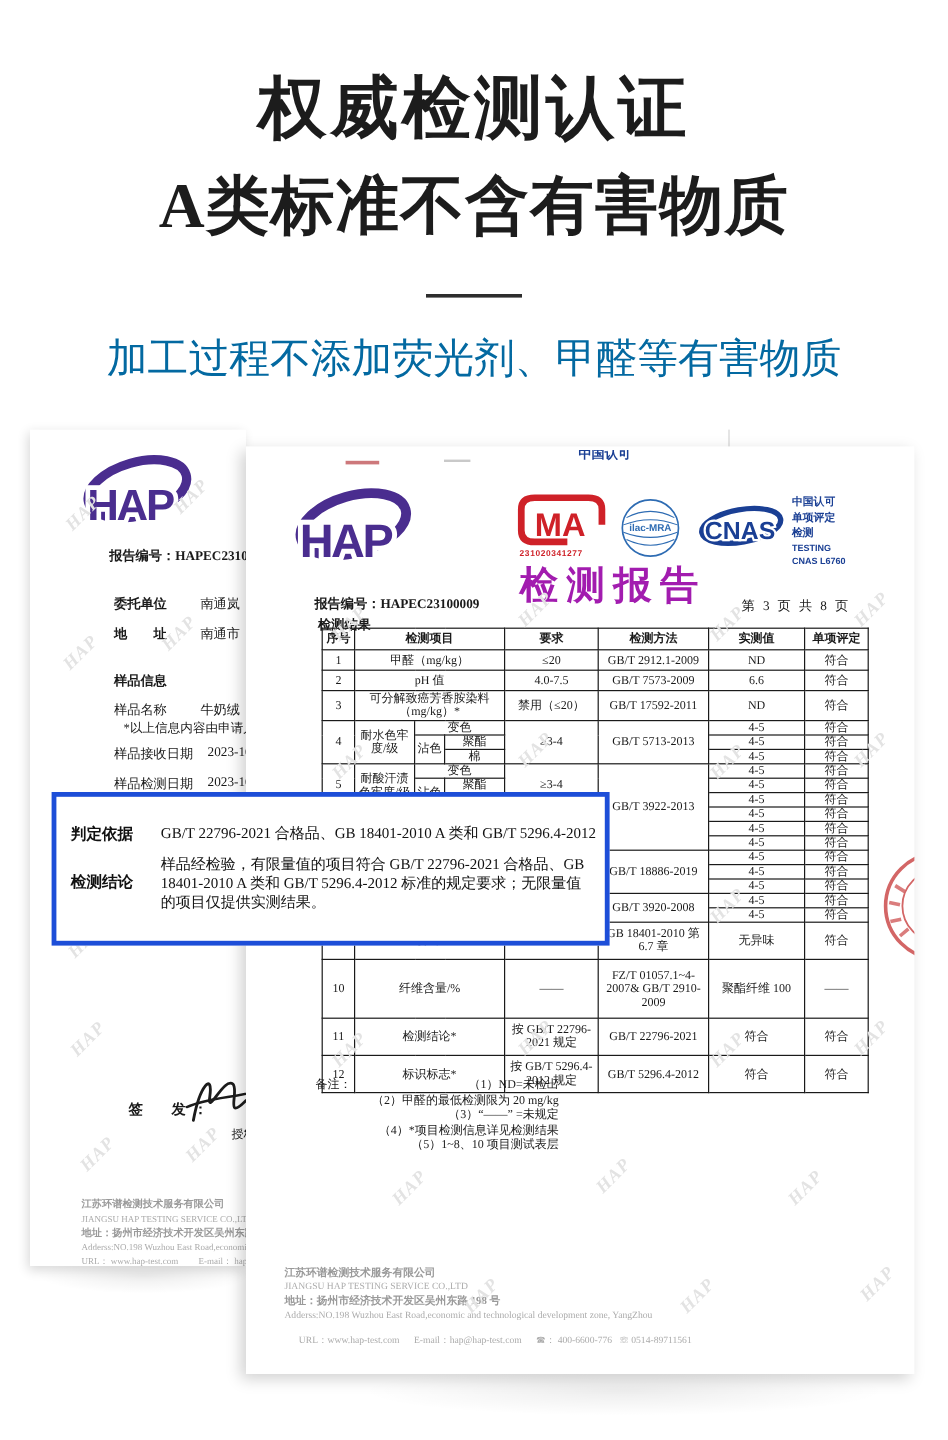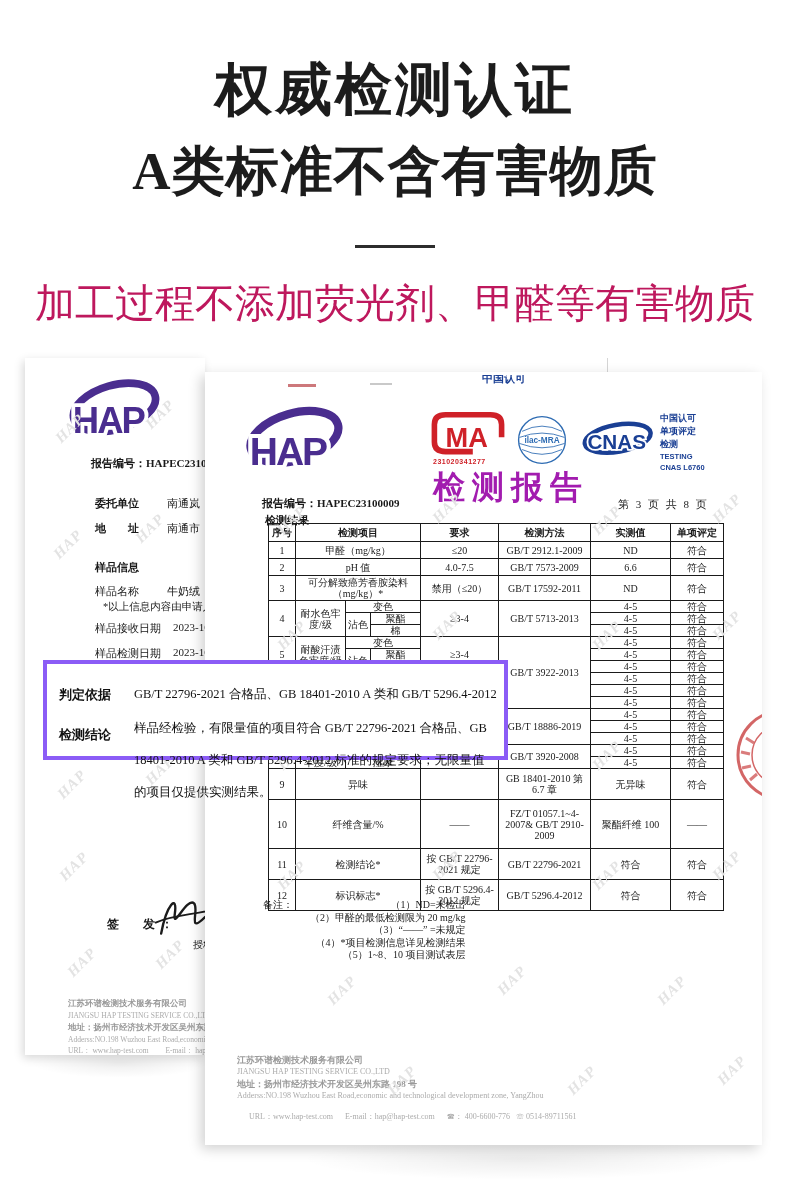--- a/index.html
+++ b/index.html
@@ -12,7 +12,7 @@
           font-size:53px;font-weight:bold;letter-spacing:1px;color:#1c1c1c;}
   .divider{position:absolute;left:355px;top:245px;width:80px;height:3px;background:#2d2d2d;}
   .subtitle{position:absolute;left:0;top:276px;width:790px;text-align:center;
-            font-size:40px;color:#be185d;}
+            font-size:34px;color:#0369a1;}
   
   .doc{position:absolute;background:#fff;overflow:hidden;}
   #leftDoc{left:25px;top:358px;width:180px;height:697px;z-index:1;

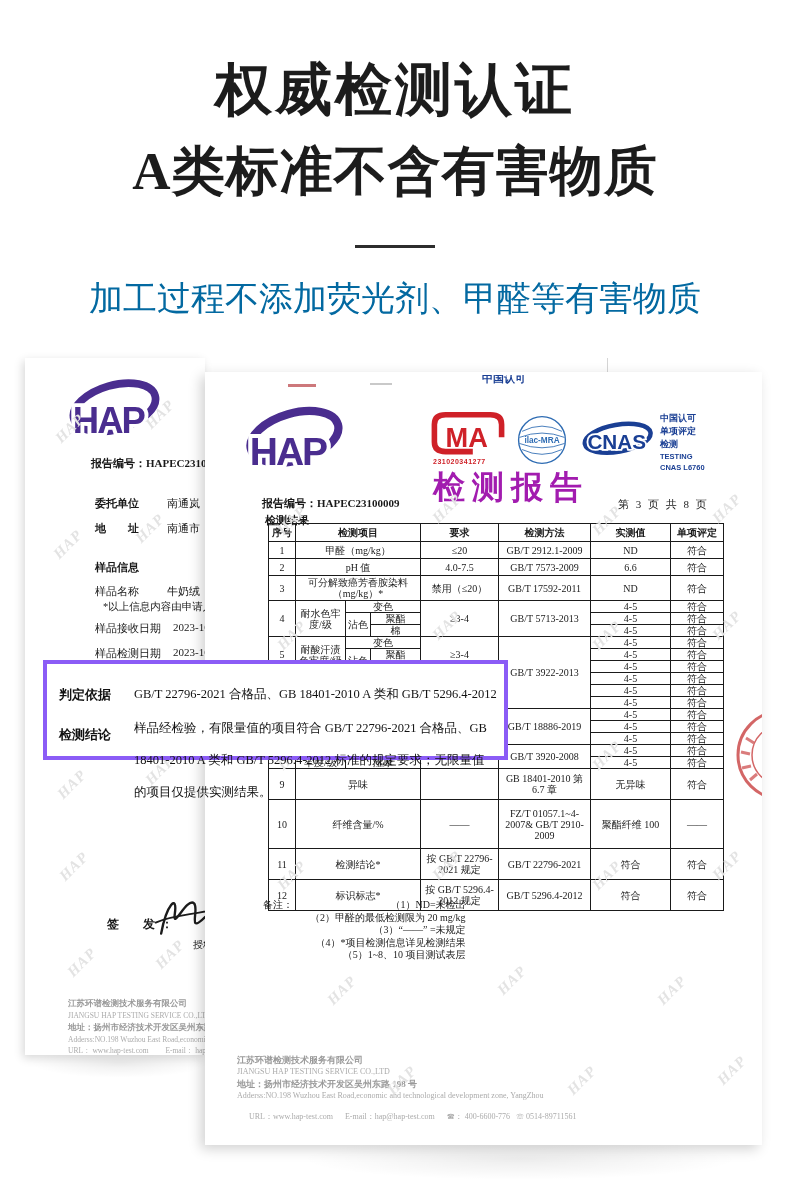--- a/index.html
+++ b/index.html
@@ -48,8 +48,8 @@
   .rfoot1{font-size:9px;font-weight:bold;color:#9a9a9a;}
   .rfoot2{font-size:8px;color:#ababab;white-space:pre;}
   
-  #verdictBox{position:absolute;left:43px;top:660px;width:465px;height:100px;background:#fff;
-              border:4px solid #8b5cf6;box-sizing:border-box;z-index:5;}
+  #verdictBox{position:absolute;left:43px;top:660px;width:465px;height:128px;background:#fff;
+              border:4px solid #1d4ed8;box-sizing:border-box;z-index:5;}
   #verdictBox .vlbl{position:absolute;font-size:13px;font-weight:bold;color:#111;}
   #verdictBox .vtxt{position:absolute;font-size:12.5px;color:#111;}
   

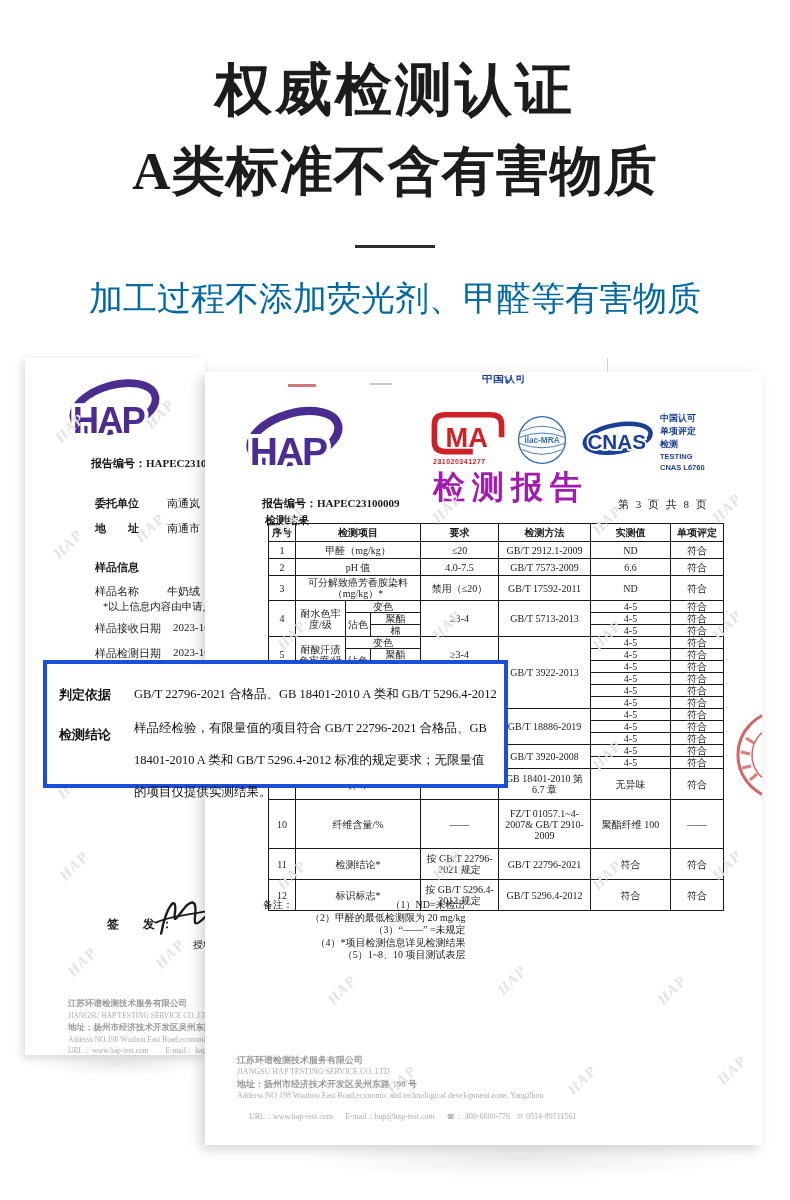--- a/index.html
+++ b/index.html
@@ -405,7 +405,7 @@
     <span class="vlbl" style="left:12px;top:22px;">判定依据</span>
     <span class="vtxt" style="left:87px;top:22px;white-space:nowrap;">GB/T 22796-2021 合格品、GB 18401-2010 A 类和 GB/T 5296.4-2012</span>
     <span class="vlbl" style="left:12px;top:62px;">检测结论</span>
-    <span class="vtxt" style="left:87px;top:48px;width:362px;line-height:32px;">样品经检验，有限量值的项目符合 GB/T 22796-2021 合格品、GB 18401-2010 A 类和 GB/T 5296.4-2012 标准的规定要求；无限量值的项目仅提供实测结果。</span>
+    <span class="vtxt" style="left:87px;top:48px;width:362px;line-height:16px;">样品经检验，有限量值的项目符合 GB/T 22796-2021 合格品、GB 18401-2010 A 类和 GB/T 5296.4-2012 标准的规定要求；无限量值的项目仅提供实测结果。</span>
   </div>
 
 </div>

